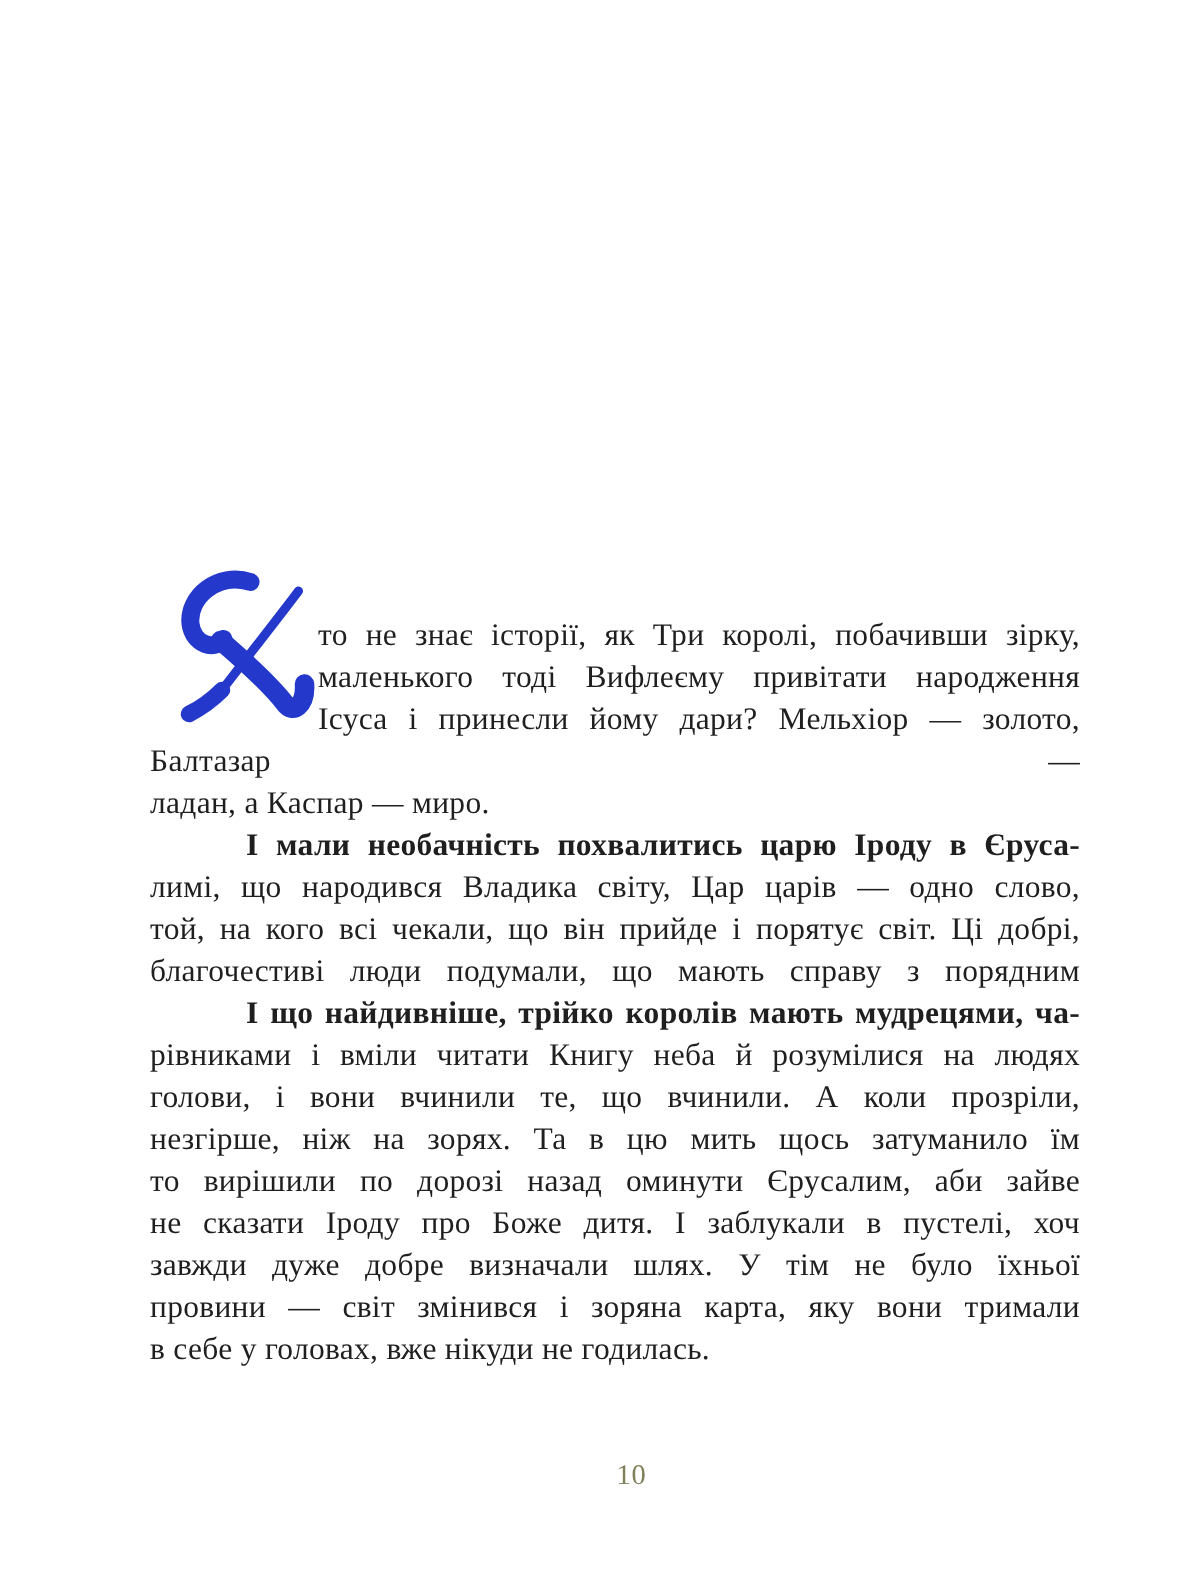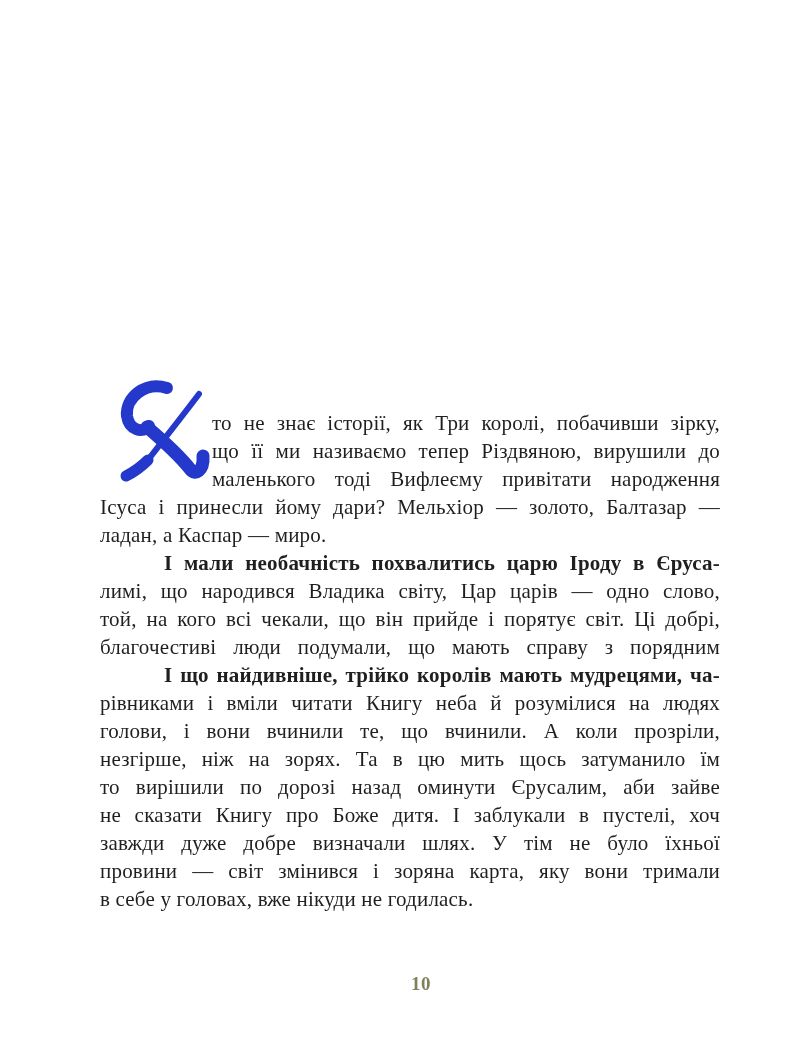--- a/index.html
+++ b/index.html
@@ -89,7 +89,6 @@
     <div id="paras">
         <div class="para">
           <div class="line">то не знає історії, як Три королі, побачивши зірку,</div>
-          <div class="line">що її ми називаємо тепер Різдвяною, вирушили до</div>
           <div class="line">маленького тоді Вифлеєму привітати народження</div>
           <div class="line">Ісуса і принесли йому дари? Мельхіор — золото, Балтазар —</div>
           <div class="line lastline">ладан, а Каспар — миро.</div>

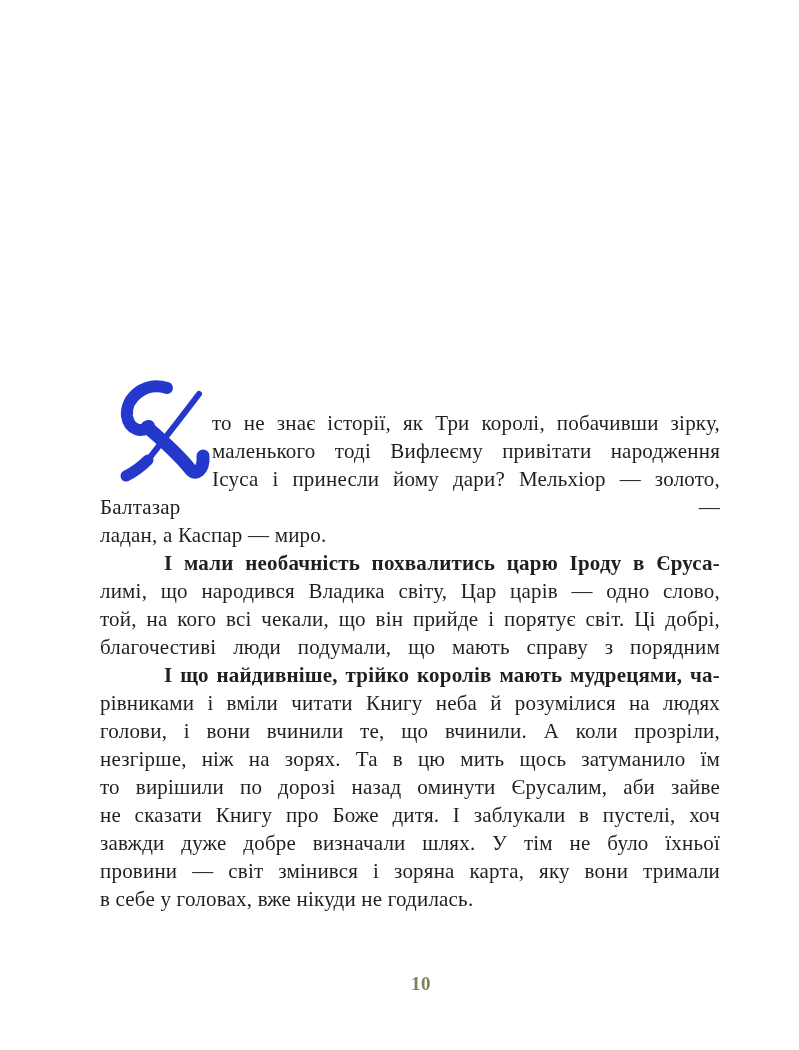--- a/index.html
+++ b/index.html
@@ -105,7 +105,7 @@
           <div class="line">голови, і вони вчинили те, що вчинили. А коли прозріли,</div>
           <div class="line">незгірше, ніж на зорях. Та в цю мить щось затуманило їм</div>
           <div class="line">то вирішили по дорозі назад оминути Єрусалим, аби зайве</div>
-          <div class="line">не сказати Книгу про Боже дитя. І заблукали в пустелі, хоч</div>
+          <div class="line">не сказати Іроду про Боже дитя. І заблукали в пустелі, хоч</div>
           <div class="line">завжди дуже добре визначали шлях. У тім не було їхньої</div>
           <div class="line">провини — світ змінився і зоряна карта, яку вони тримали</div>
           <div class="line lastline">в себе у головах, вже нікуди не годилась.</div>

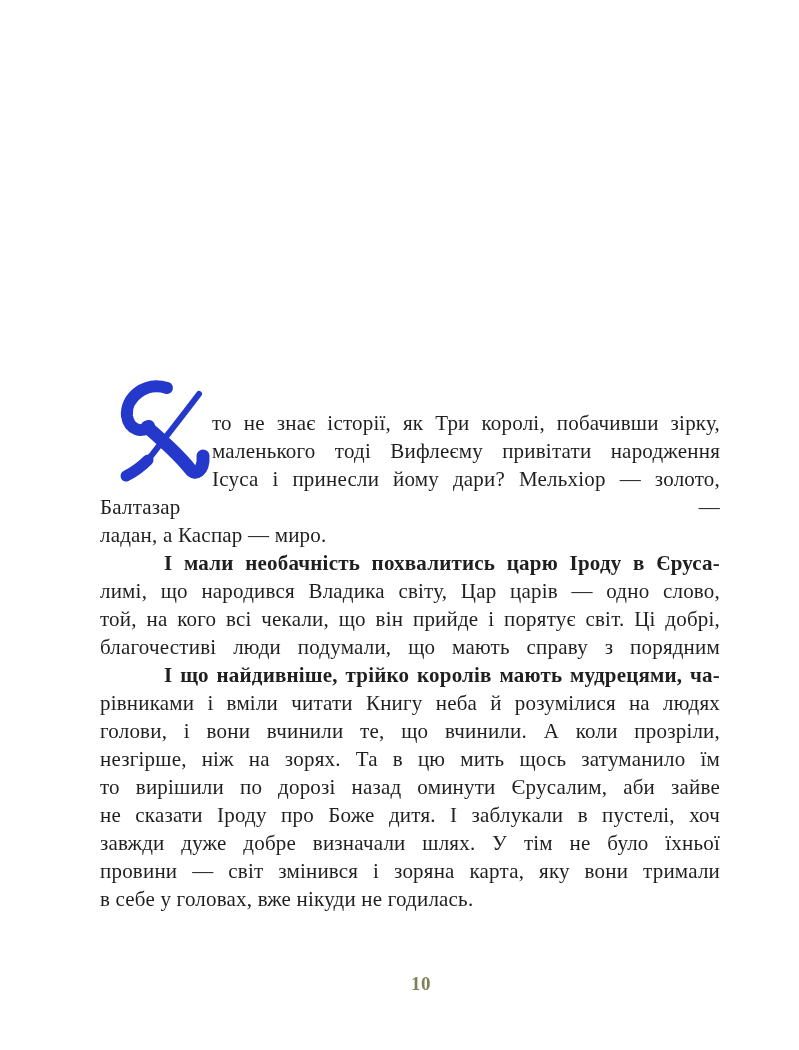--- a/index.html
+++ b/index.html
@@ -63,7 +63,6 @@
     font-size: 19px;
     letter-spacing: 0.5px;
     color: var(--folio, #80805a);
-    font-weight: bold;
   }
 </style>
 </head>

